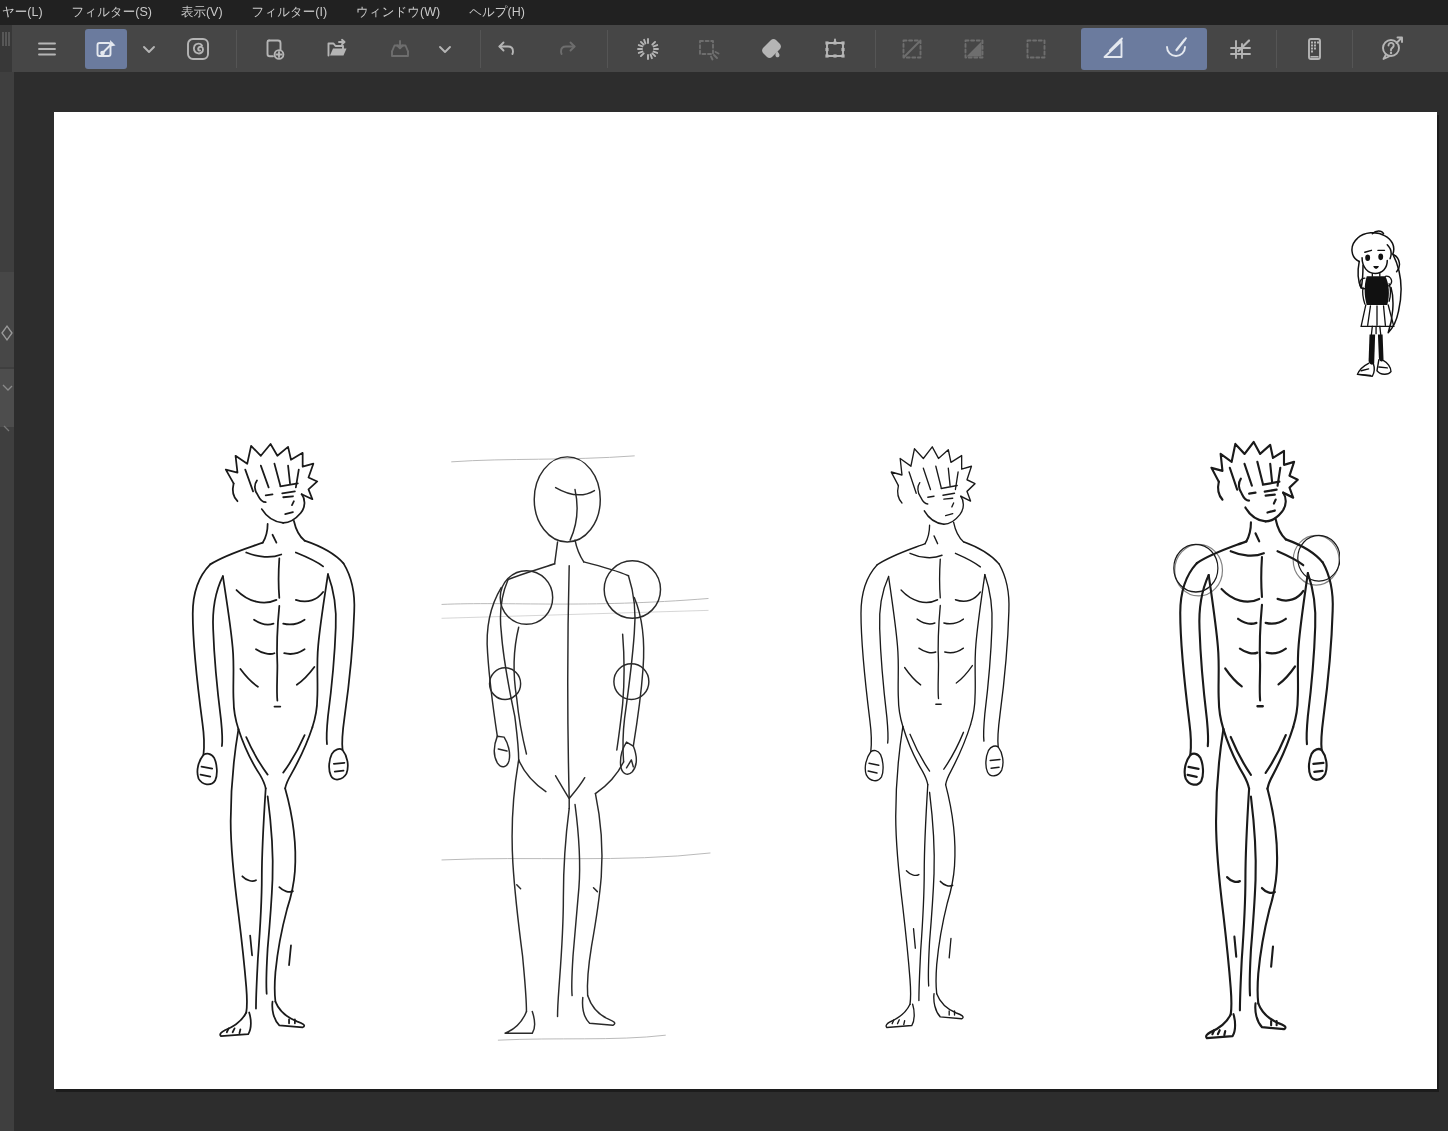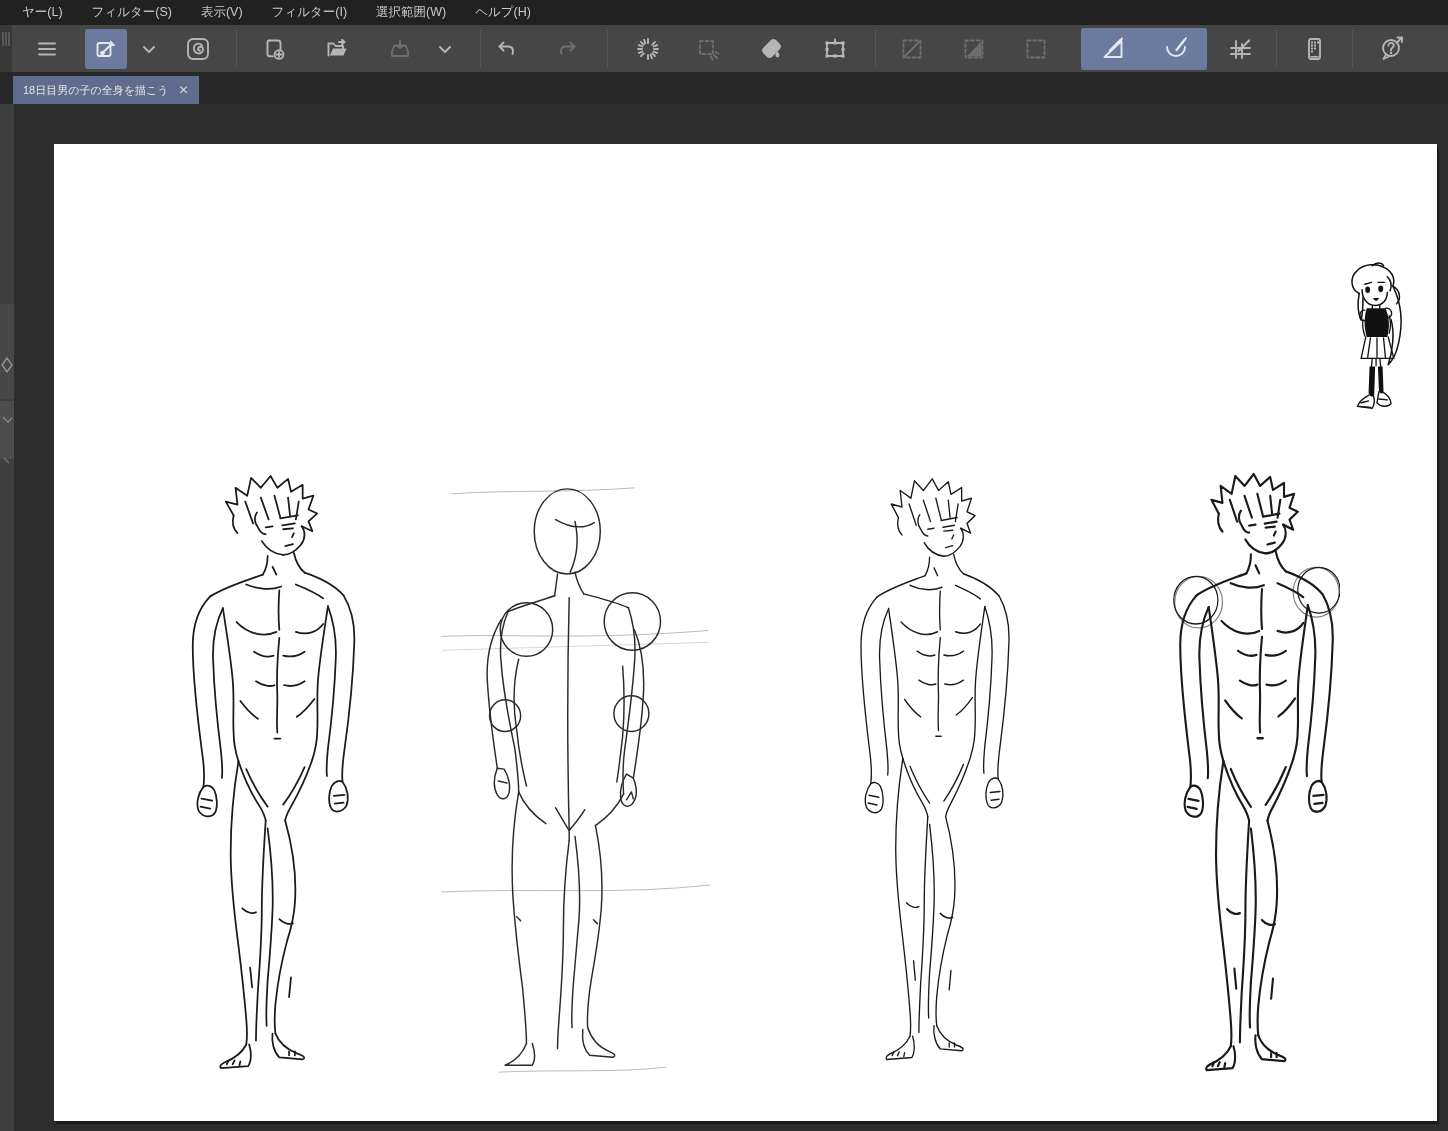--- a/index.html
+++ b/index.html
@@ -9,7 +9,7 @@
 
   
   .menubar { height:25px; background:#212121; display:flex; align-items:center;
-    color:#c9c9c9; font-size:12.5px; flex:0 0 auto;padding-left:20px; }
+    color:#c9c9c9; font-size:12.5px; flex:0 0 auto; }
   .menubar .menu-item { padding:3px 0; margin-right:29px; cursor:default; white-space:nowrap; }
   .menubar .menu-item:first-child { margin-left:2px; }
 

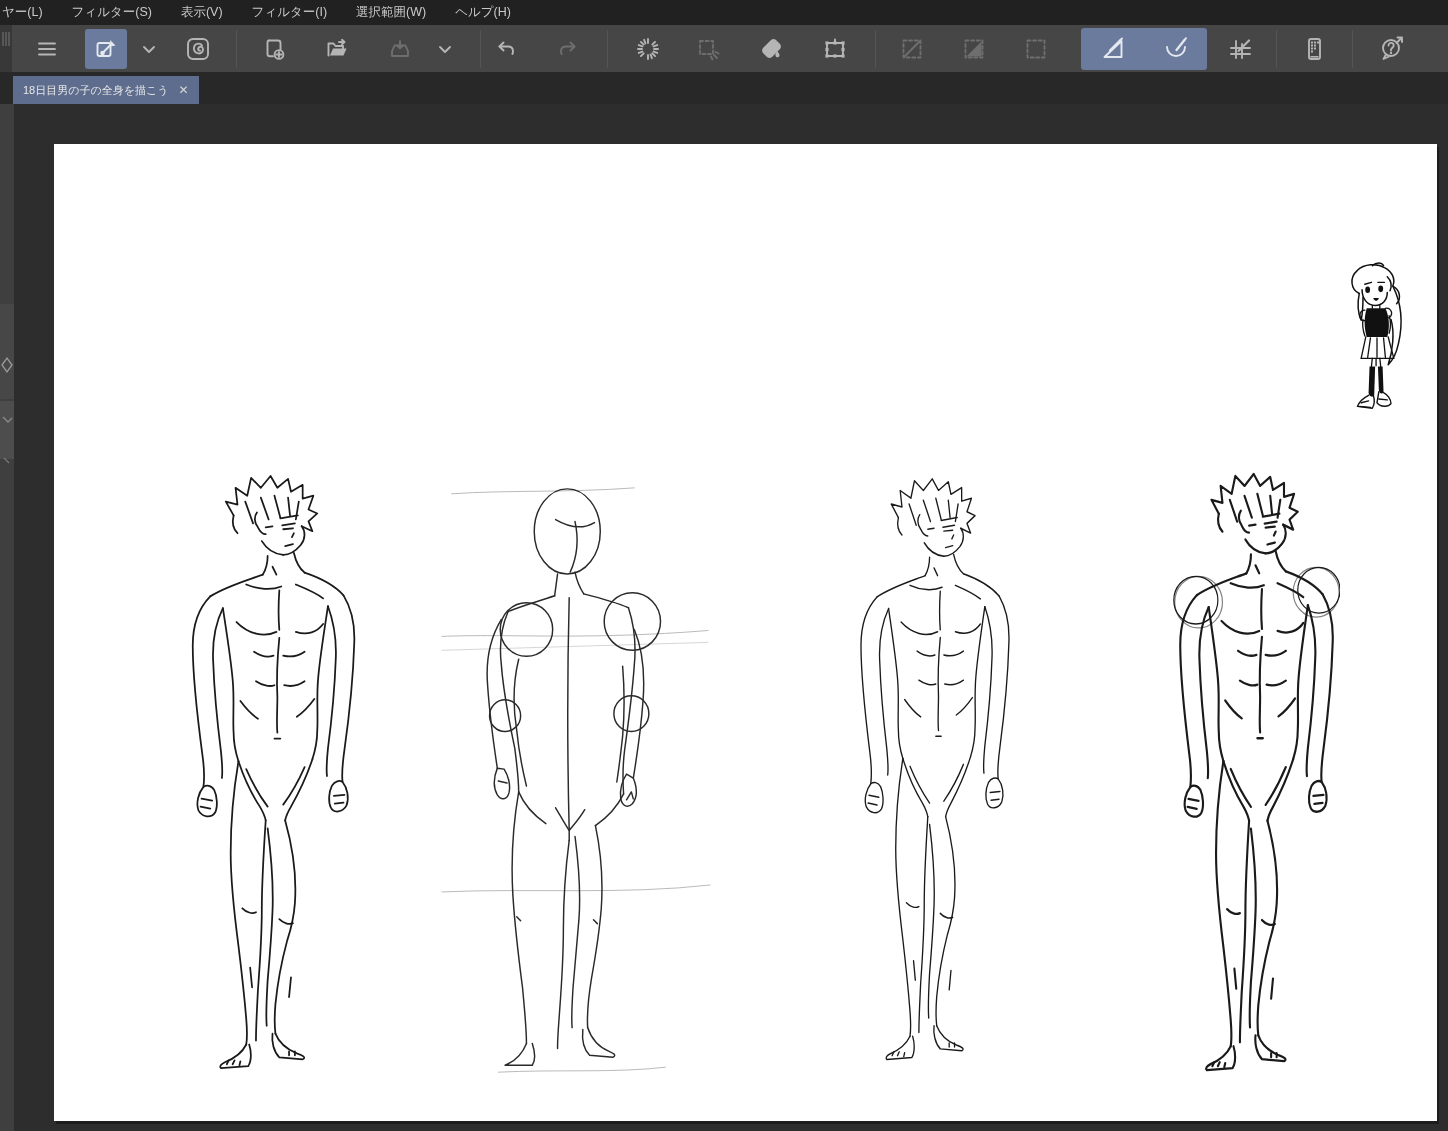--- a/index.html
+++ b/index.html
@@ -116,7 +116,7 @@
     <span class="menu-item">フィルター(S)</span>
     <span class="menu-item">表示(V)</span>
     <span class="menu-item">フィルター(I)</span>
-    <span class="menu-item">選択範囲(W)</span>
+    <span class="menu-item">ウィンドウ(W)</span>
     <span class="menu-item">ヘルプ(H)</span>
   </div>
 

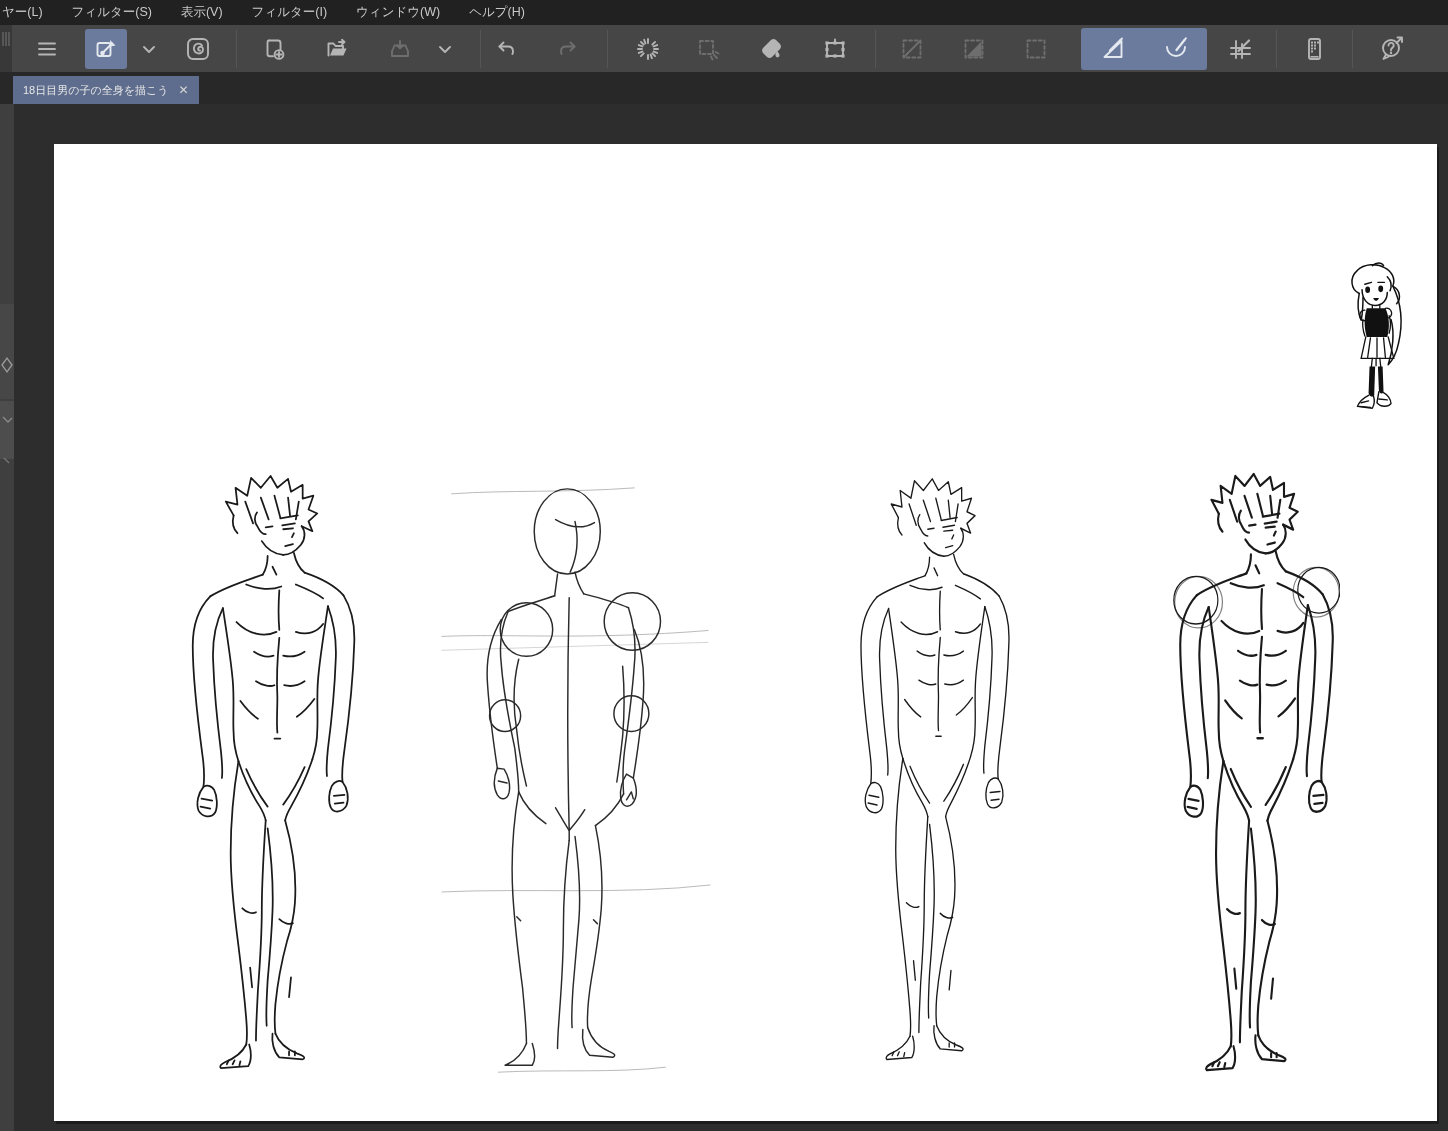--- a/index.html
+++ b/index.html
@@ -379,12 +379,6 @@
     </div>
   </div>
 
-  <div class="tabbar">
-    <div class="tab">
-      <span>18日目男の子の全身を描こう</span>
-      <span class="close">✕</span>
-    </div>
-  </div>
 
   <div class="workspace">
 

